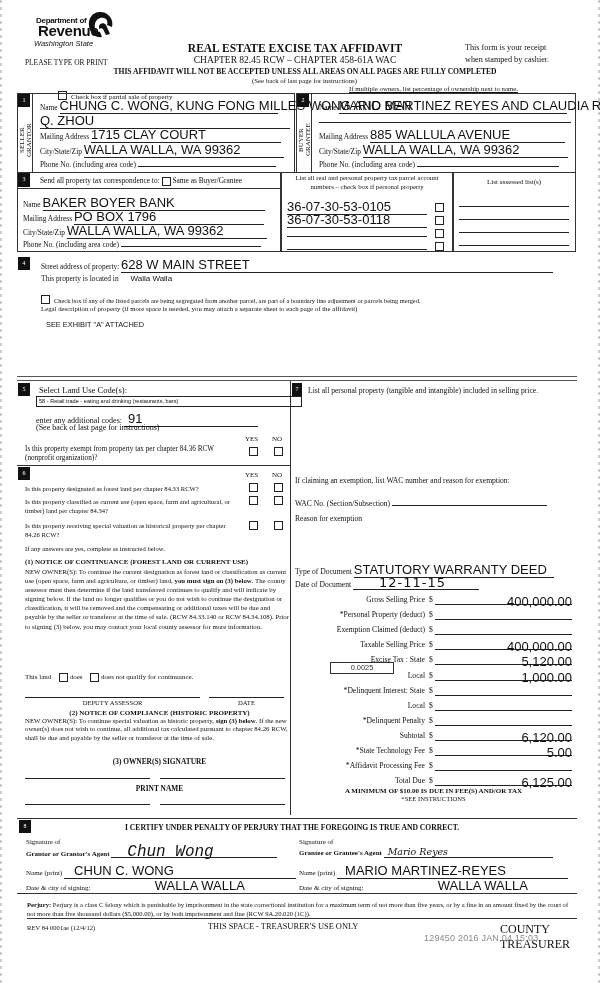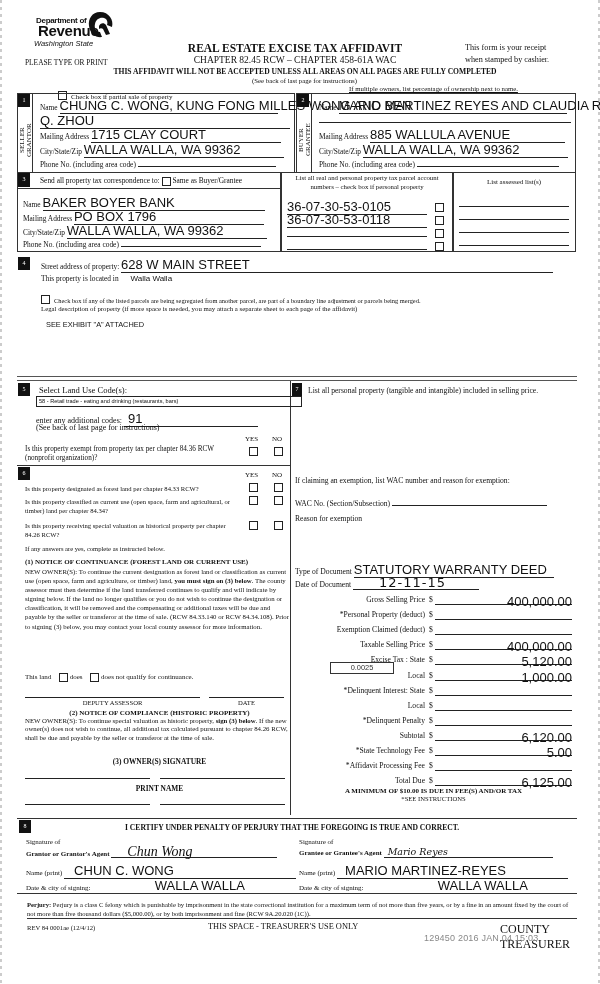--- a/index.html
+++ b/index.html
@@ -339,7 +339,7 @@
   <div class="abs serif" style="left:9px; top:19px; font-size:7px;">Signature of</div>
   <div class="abs serif" style="left:9px; top:28px; font-size:7px;">
     <b>Grantor or Grantor's Agent</b>
-    <span class="uline" style="display:inline-block; width:150px; font-family:Liberation Serif, serif; font-style:italic; font-size:14px; line-height:10px; padding-left:16px;">Chun Wong</span>
+    <span class="uline" style="display:inline-block; width:150px; font-family:Liberation Mono, monospace; font-style:italic; font-size:16px; line-height:10px; padding-left:16px;">Chun Wong</span>
   </div>
   <div class="abs serif" style="left:9px; top:44px; font-size:7px;">
     <span>Name (print)</span>

